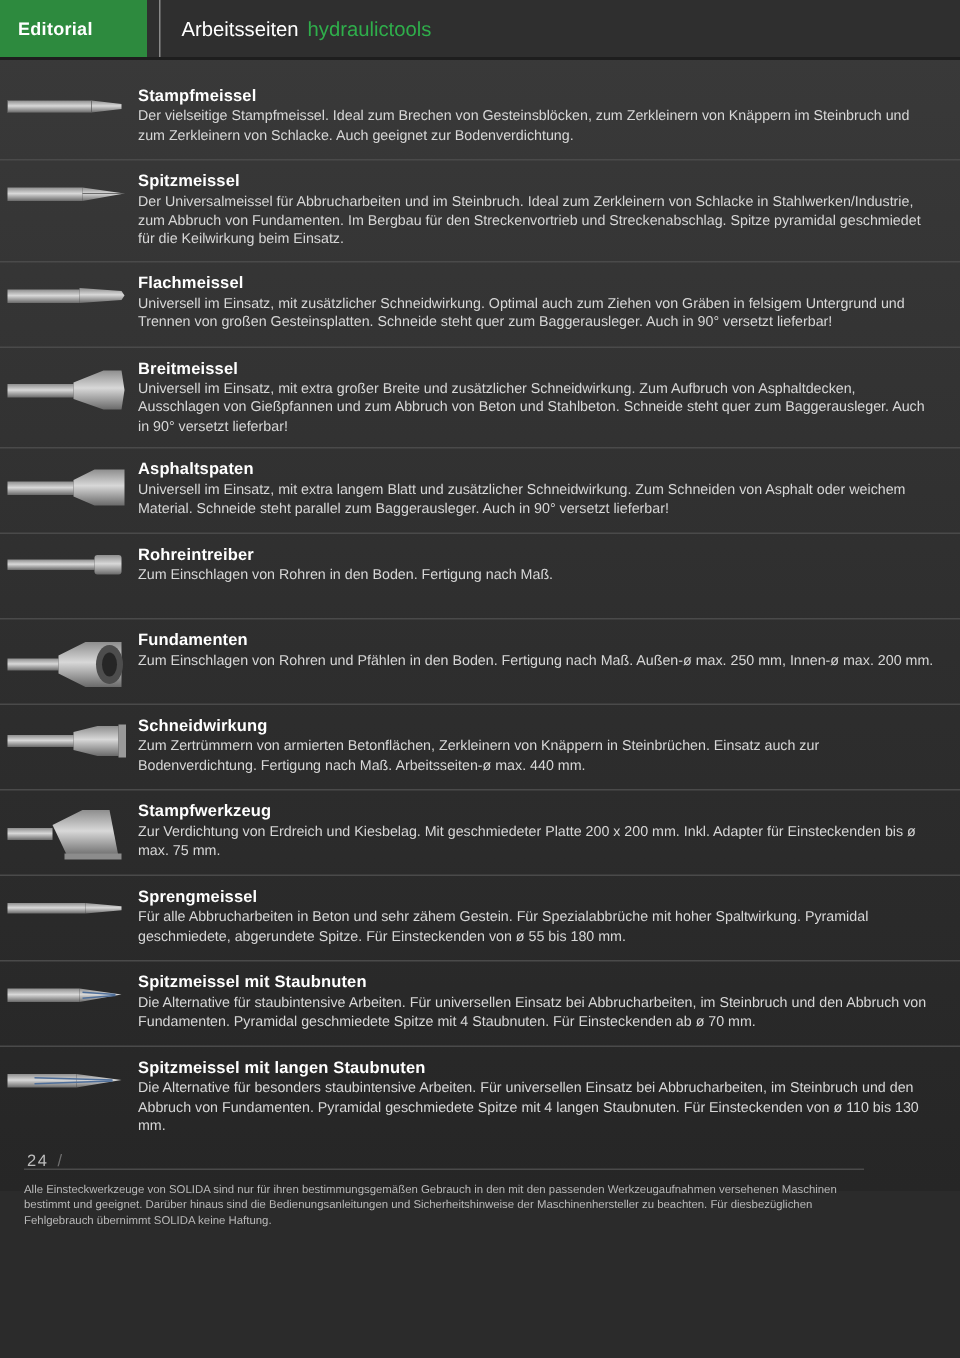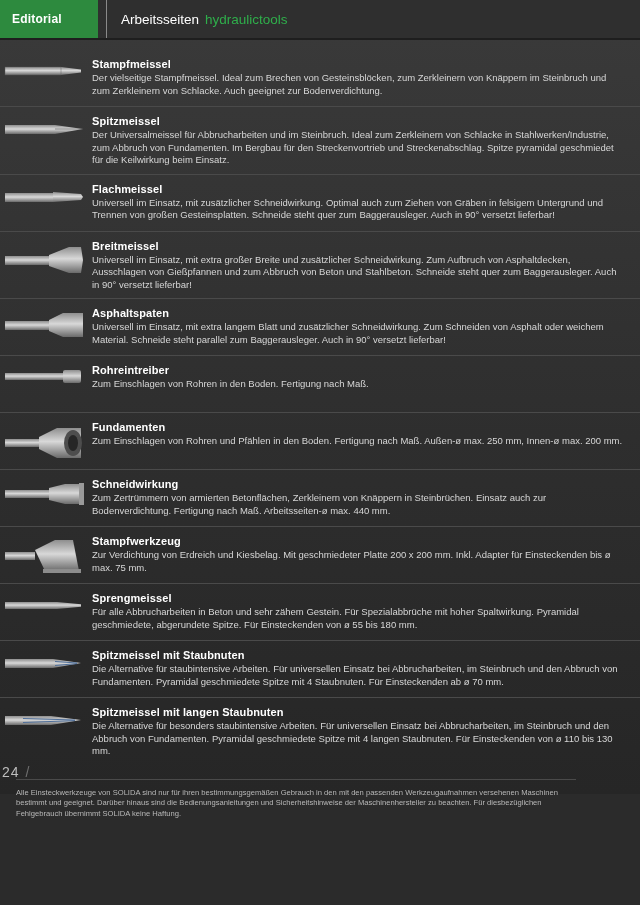--- a/index.html
+++ b/index.html
@@ -119,9 +119,9 @@
   }
   .page-number {
     position: absolute;
-    left: 2px;
+    left: 18px;
     bottom: 14px;
-    font-size: 14px;
+    font-size: 11px;
     color: #bdbdbd;
     letter-spacing: 1px;
   }

